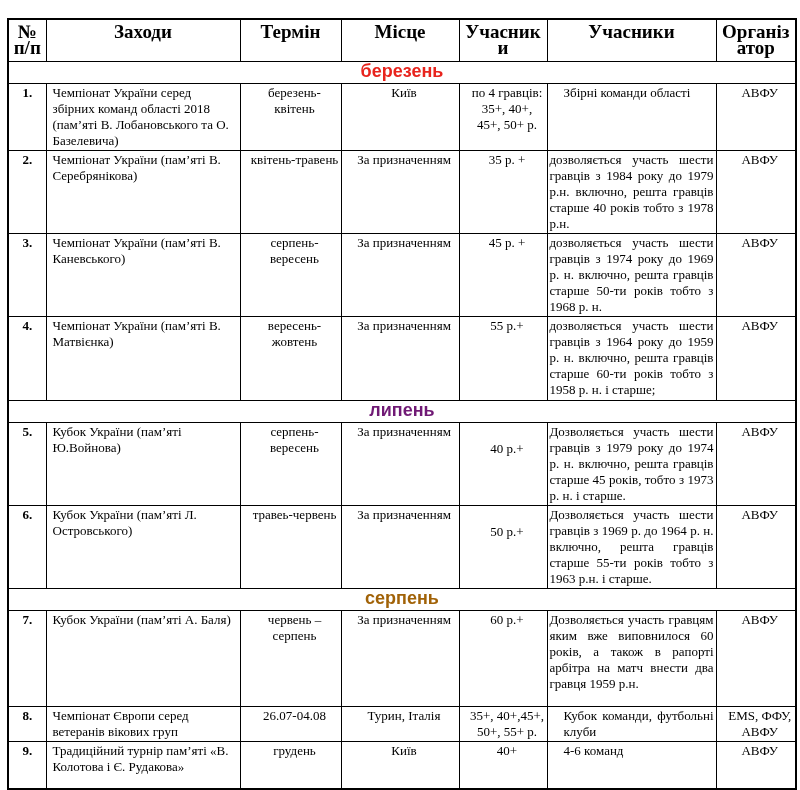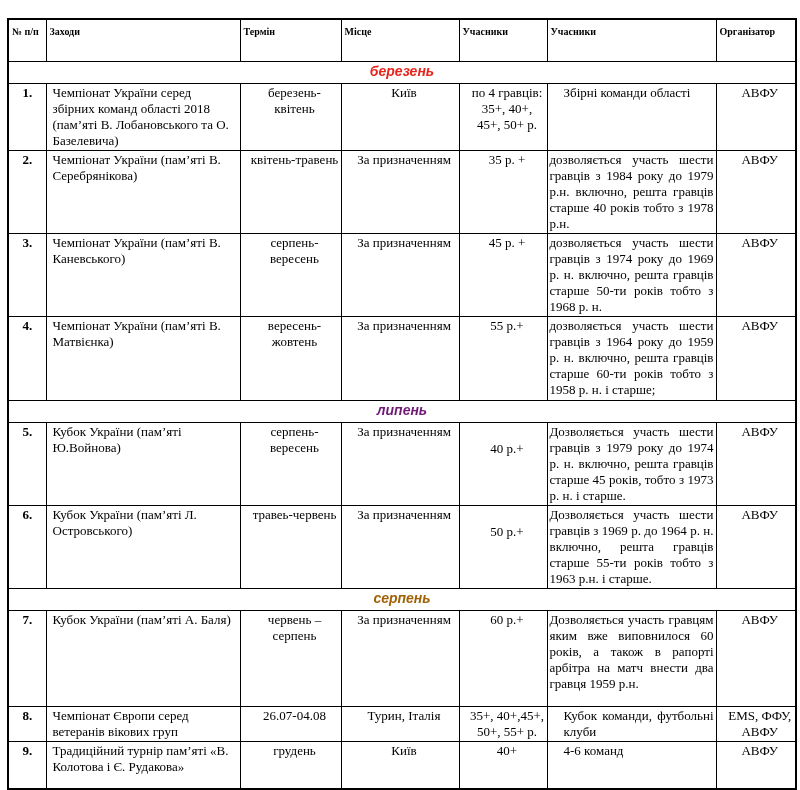--- a/index.html
+++ b/index.html
@@ -17,8 +17,8 @@
     overflow:hidden;word-wrap:break-word;
   }
   th{
-    font-weight:bold;text-align:left;
-    font-size:10px;height:36px;padding-top:4px;vertical-align:top;
+    font-weight:bold;text-align:center;
+    font-size:19px;height:36px;padding-top:4px;vertical-align:top;
   }
   tr.month-row td{
     text-align:center;

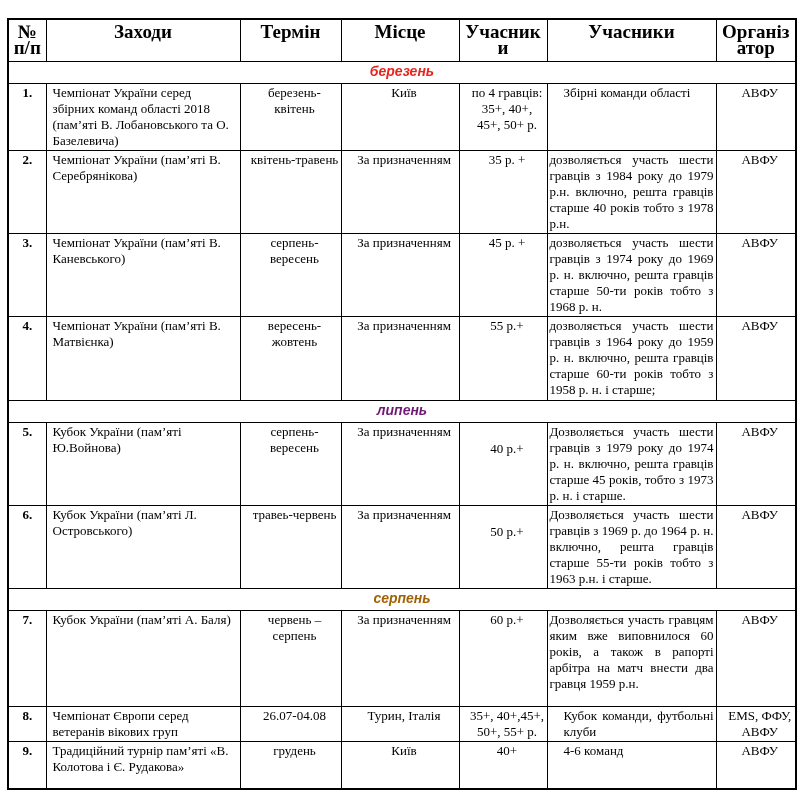--- a/index.html
+++ b/index.html
@@ -24,8 +24,8 @@
     text-align:center;
     font-family:"Liberation Sans",sans-serif;
     font-weight:bold;
-    font-size:14px;line-height:17px;
-    height:19px;padding:1px;font-style:italic;
+    font-size:18px;line-height:17px;
+    height:19px;padding:1px;
   }
   .c-num{text-align:center;font-weight:bold;}
   .c-event{text-align:left;padding-left:6px;padding-right:4px;}

